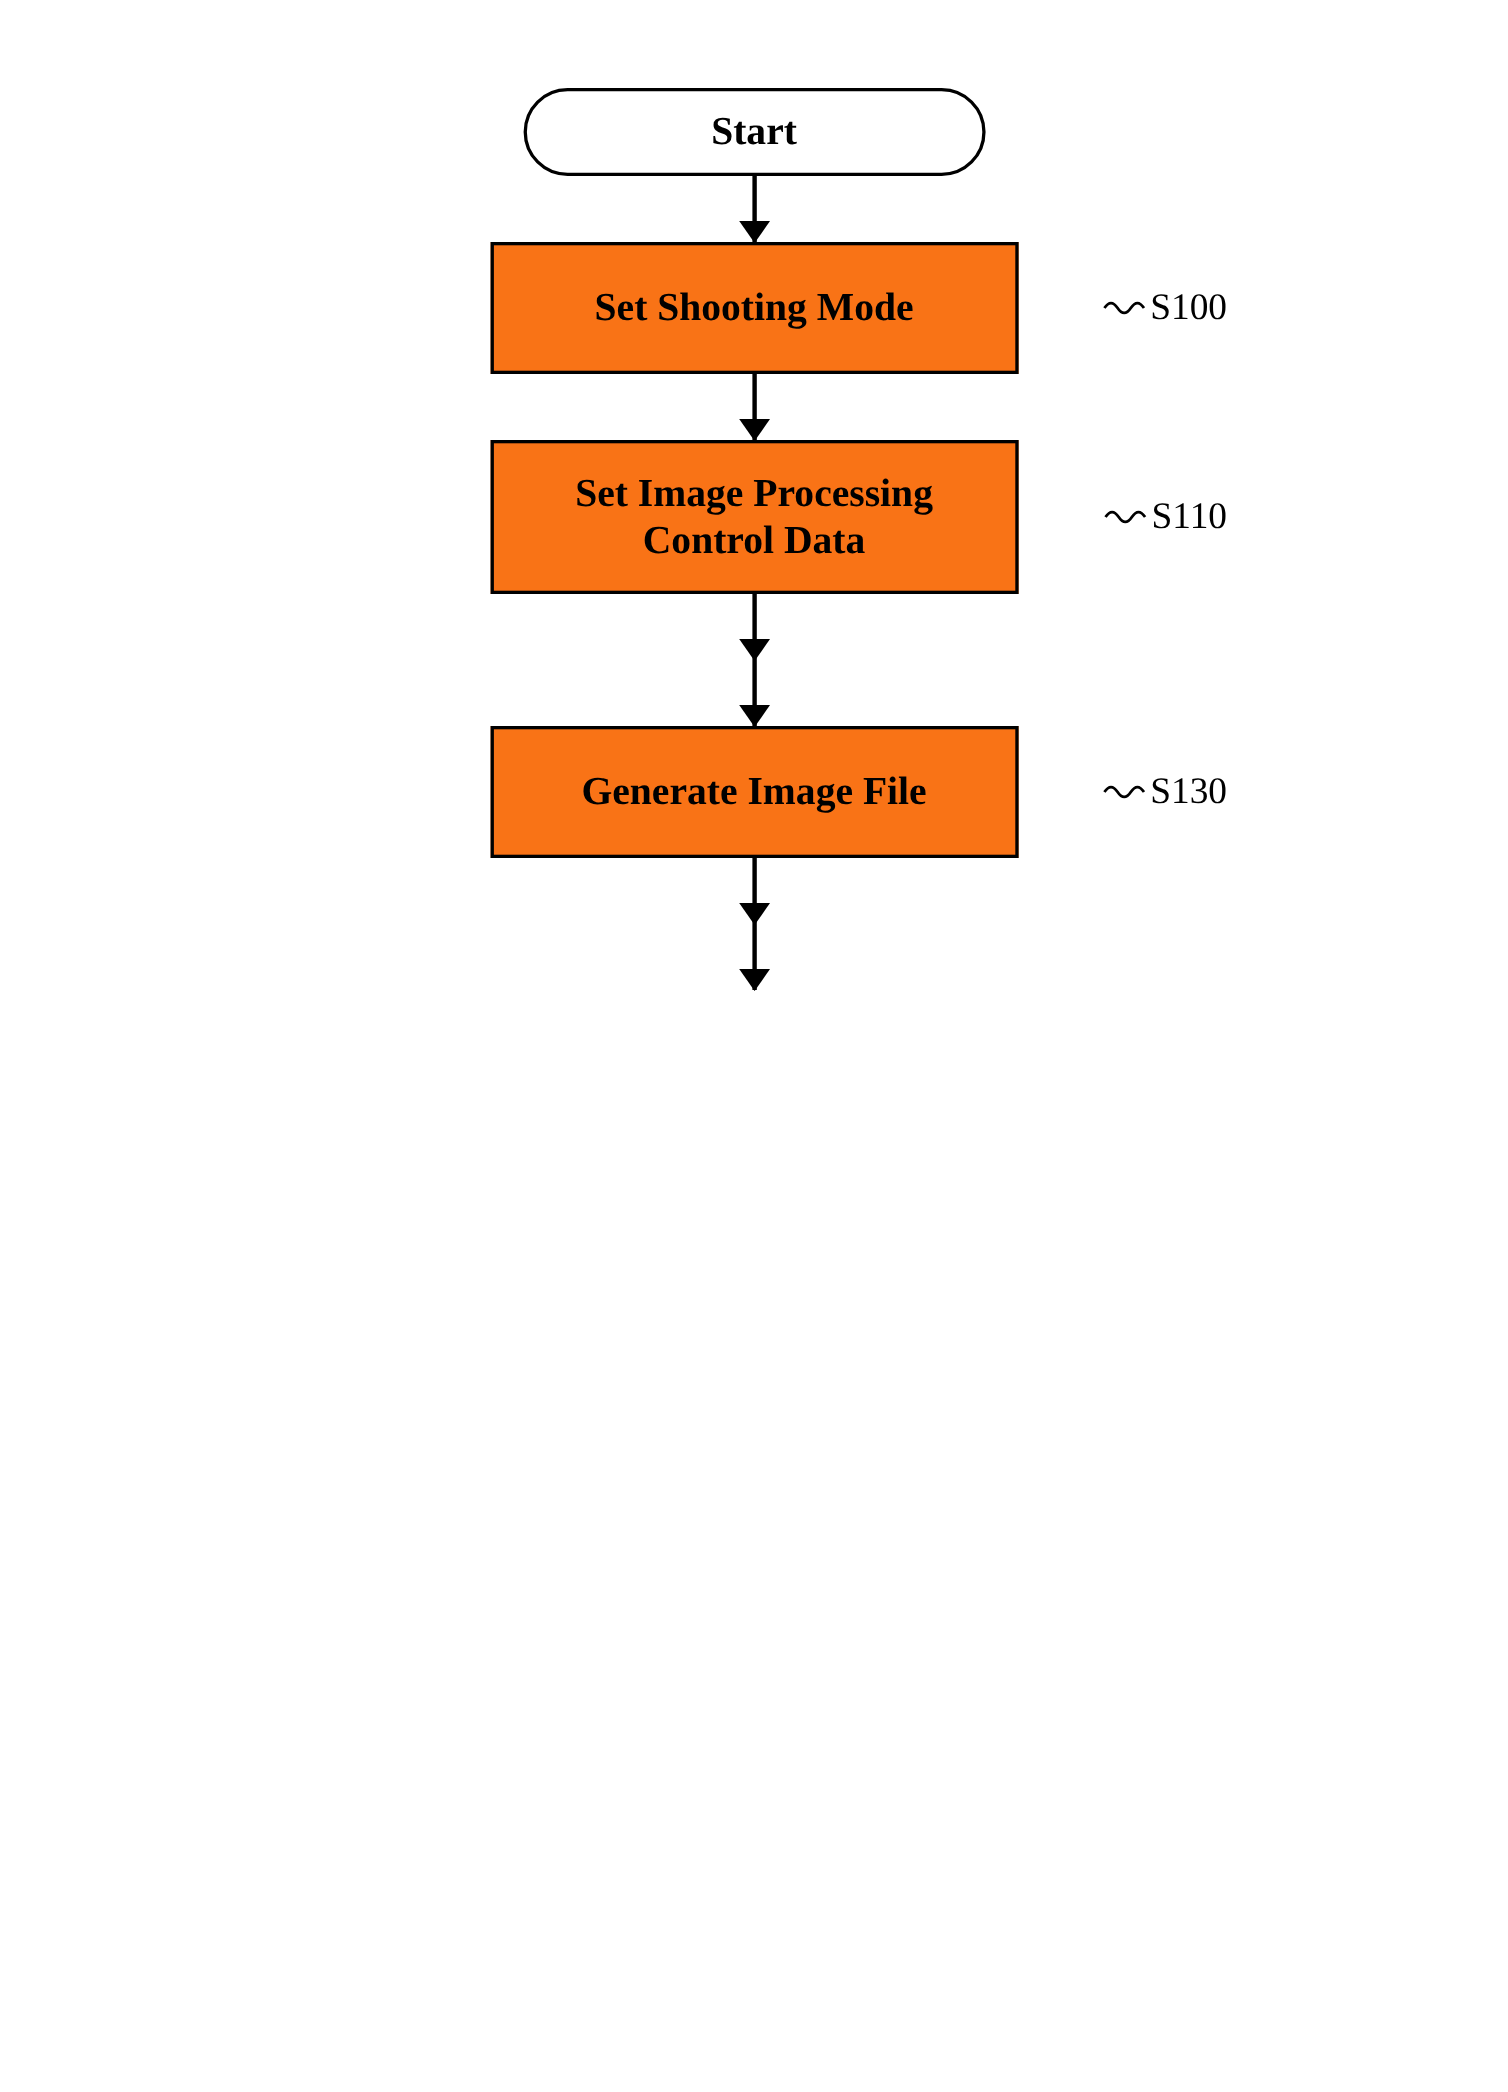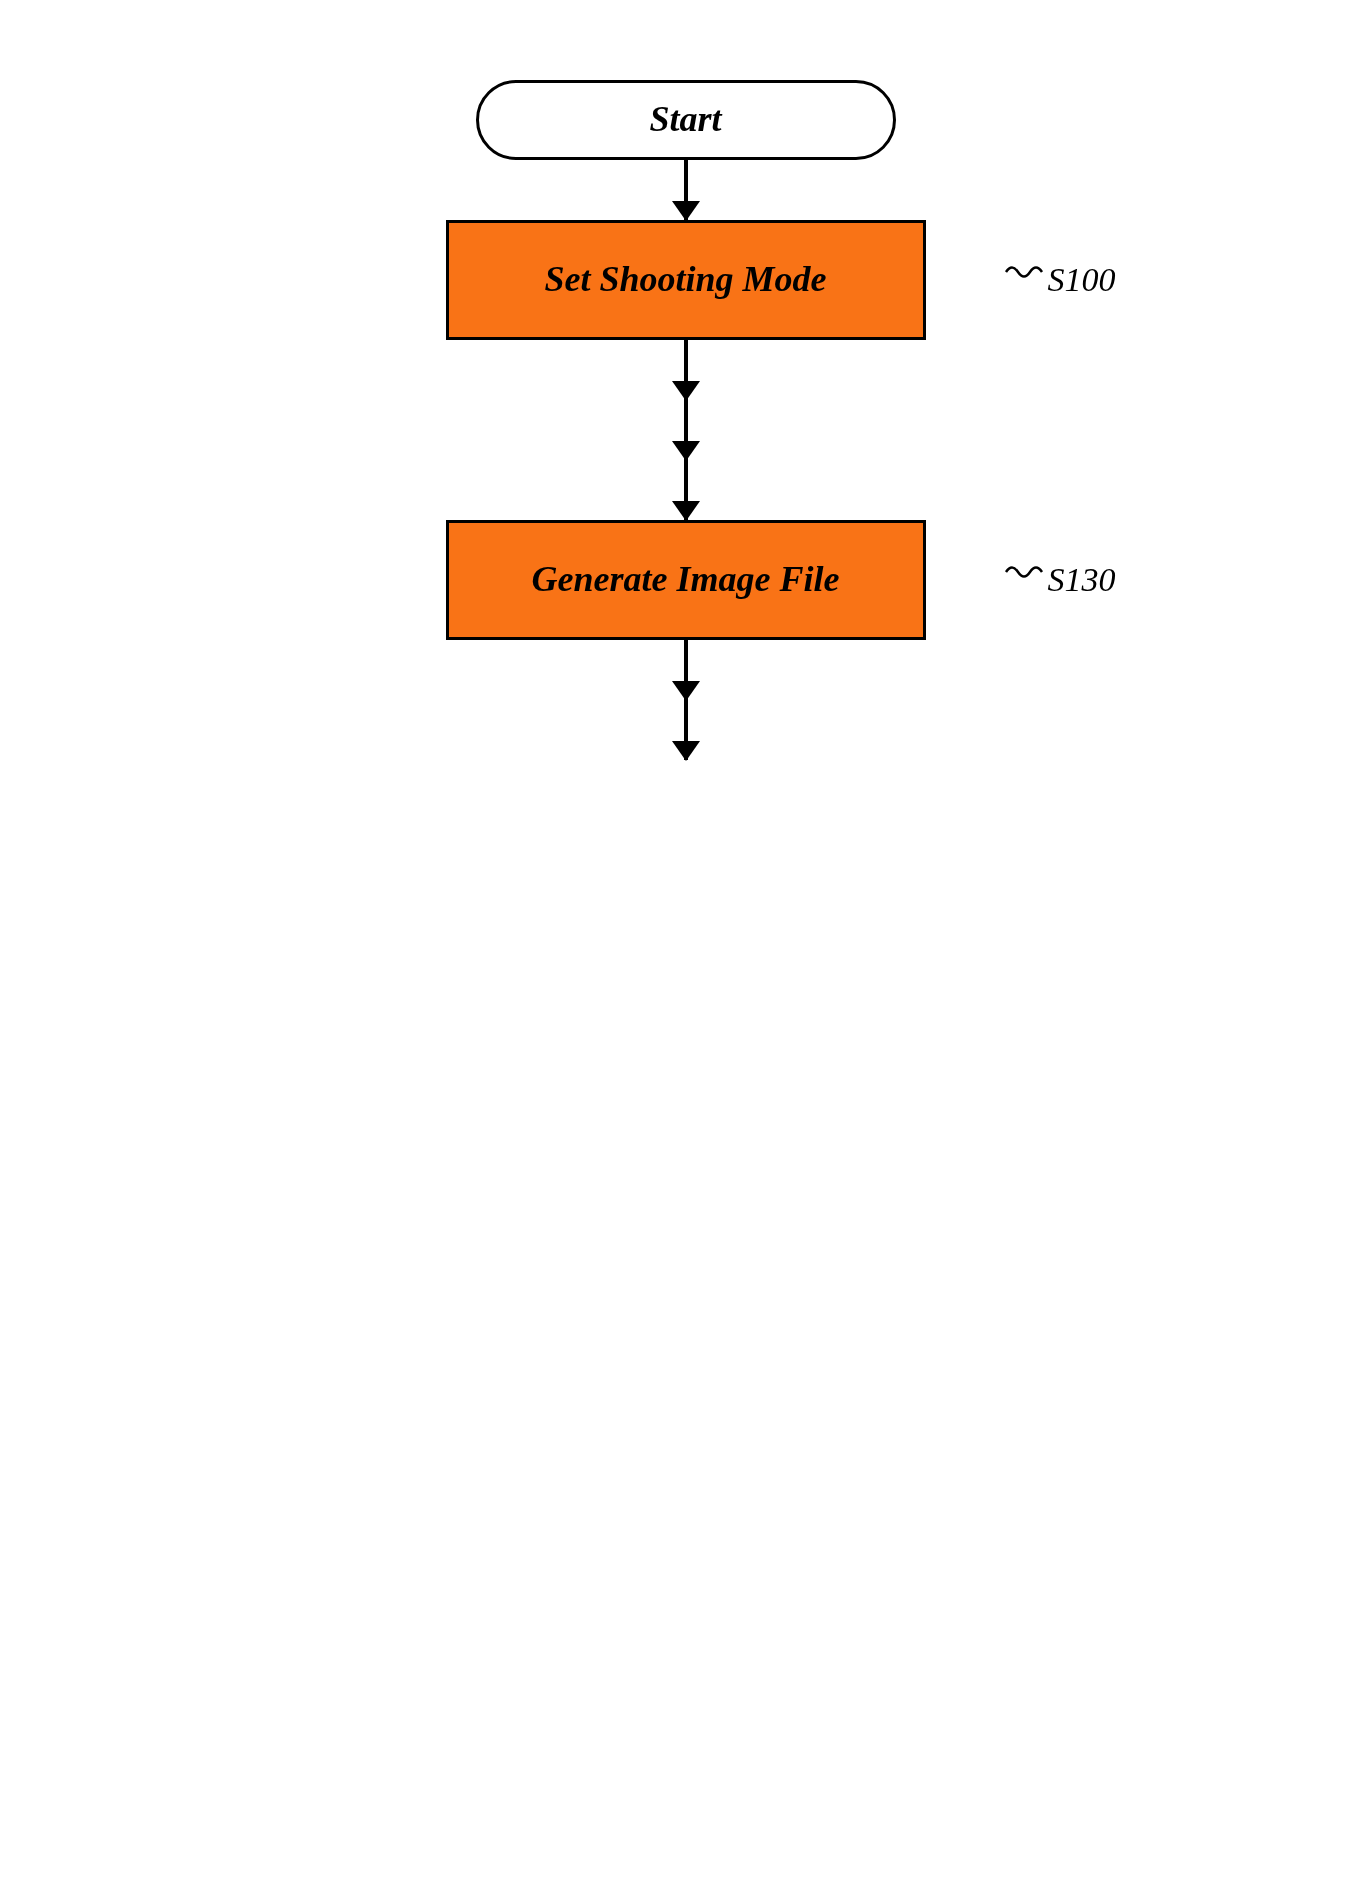--- a/index.html
+++ b/index.html
@@ -96,7 +96,6 @@
       display: flex;
       align-items: center;
       justify-content: center;
-      font-style: italic;
     }
 
     .step-number {

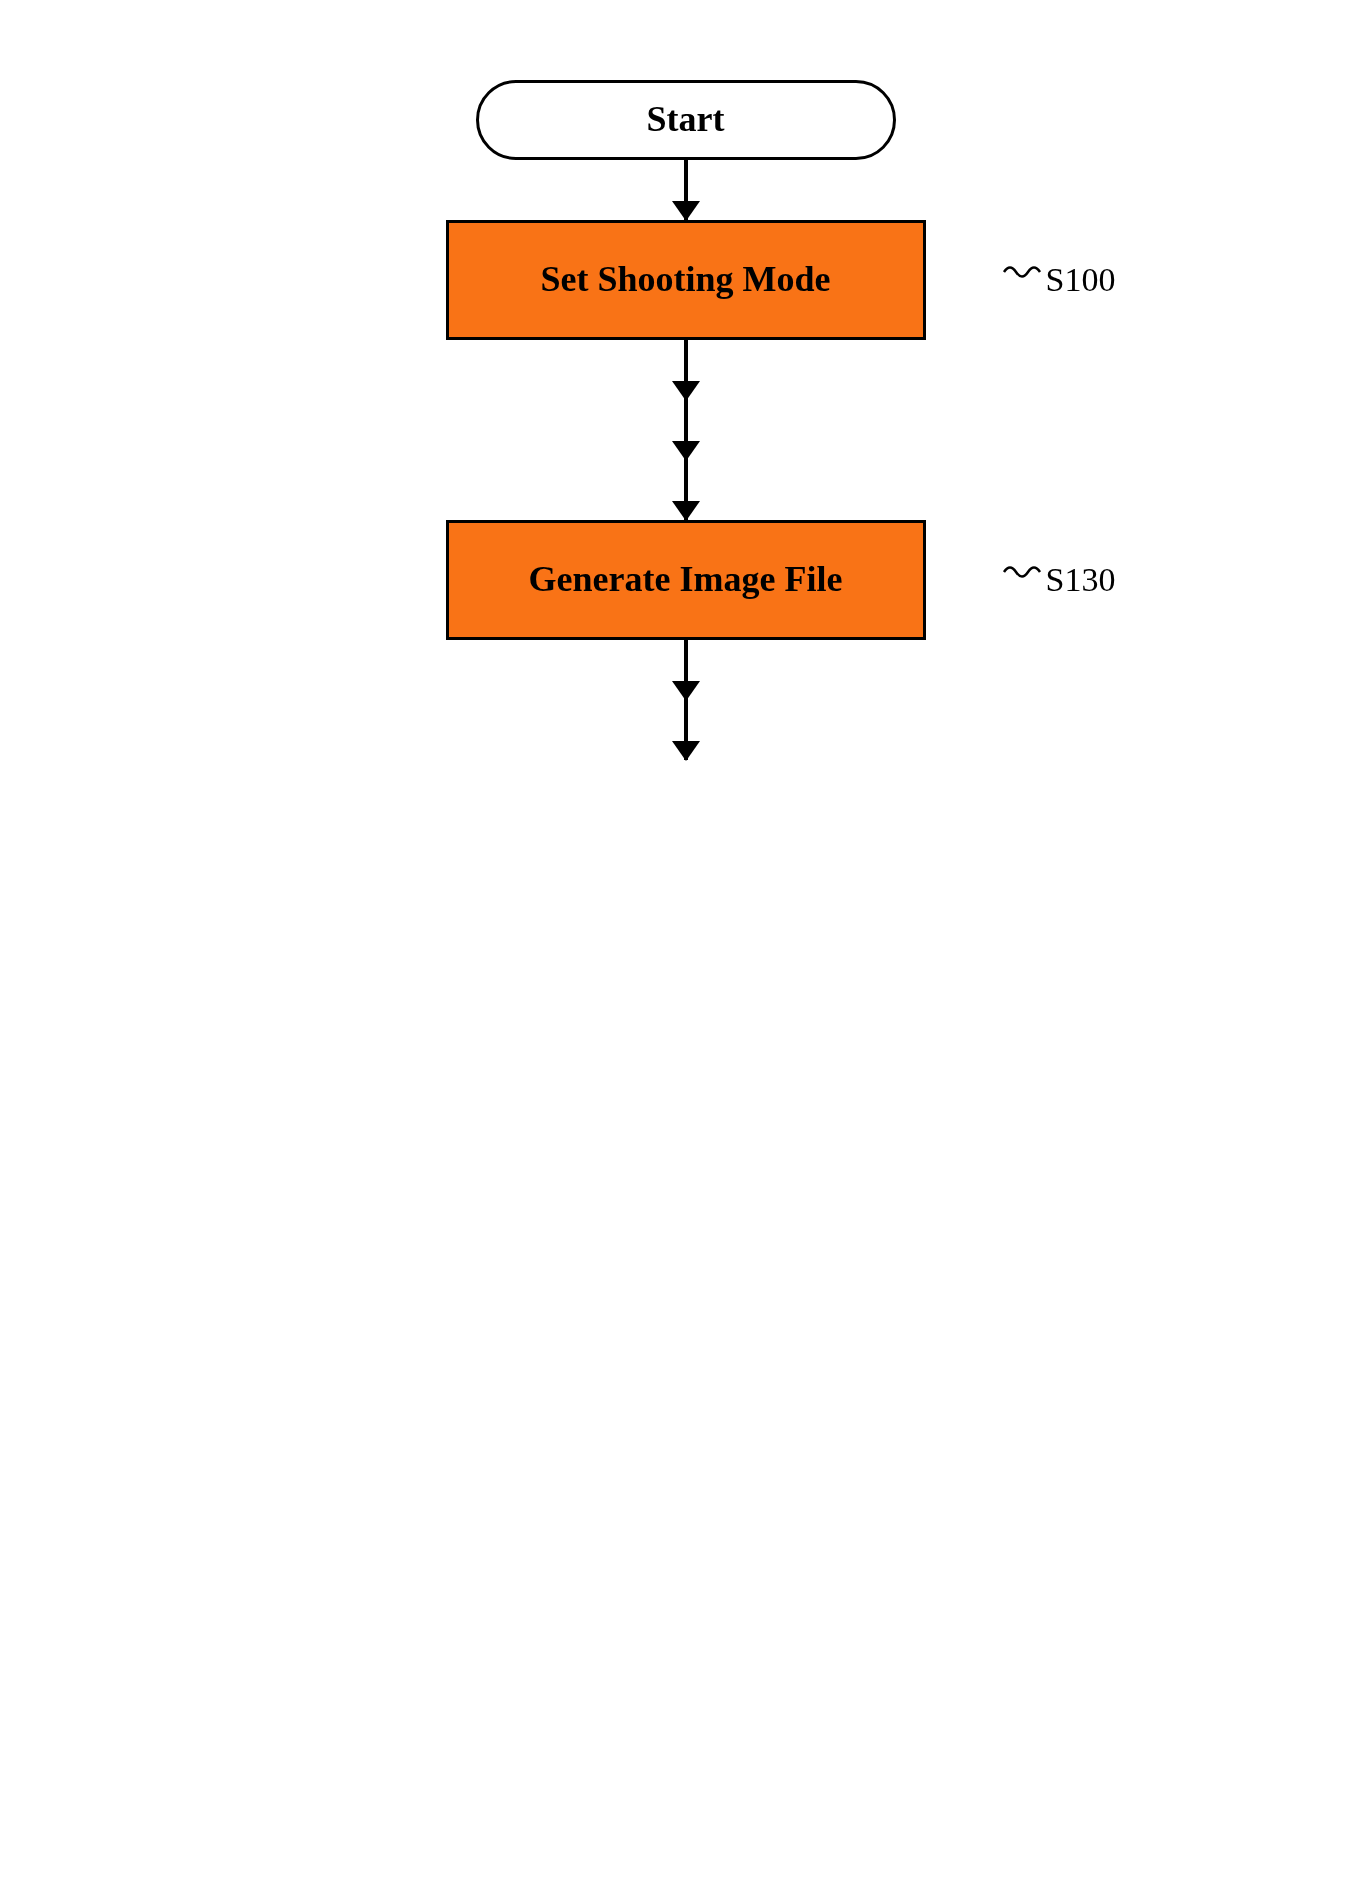--- a/index.html
+++ b/index.html
@@ -106,7 +106,7 @@
       font-size: 34px;
       color: #000;
       display: flex;
-      align-items: flex-start;
+      align-items: center;
       gap: 4px;
     }
 

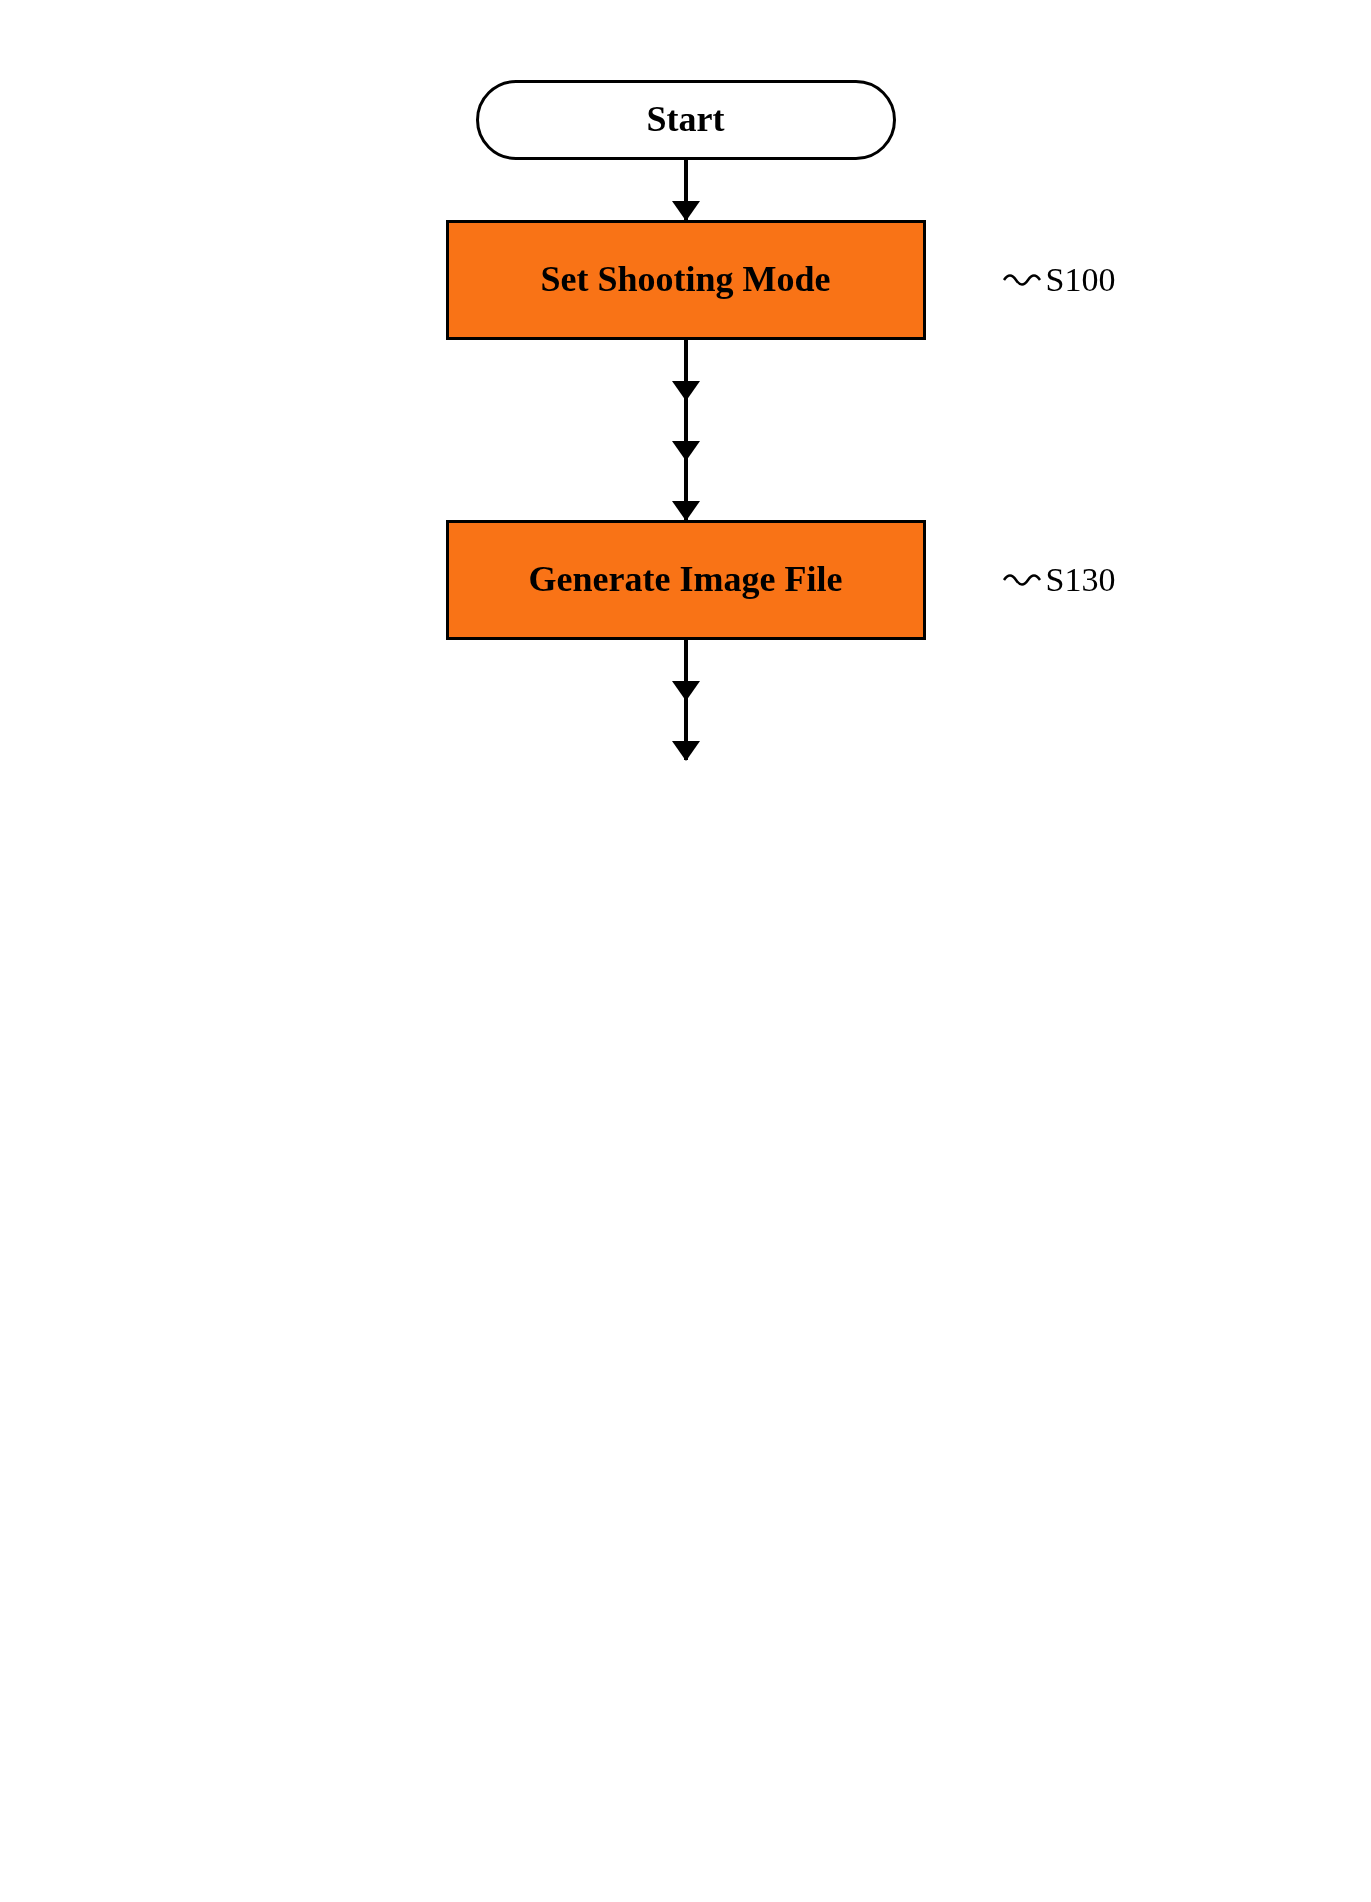--- a/index.html
+++ b/index.html
@@ -145,6 +145,17 @@
 
     <div class="arrow-down"></div>
 
+    <div class="step-wrapper">
+      <div class="rect-box" style="height:140px;">
+        <span class="box-label">Set Image Processing<br>Control Data</span>
+      </div>
+      <div class="step-number">
+        <svg class="wavy" viewBox="0 0 40 22" width="40" height="22">
+          <path d="M2,11 Q8,2 14,11 Q20,20 26,11 Q32,2 38,11" fill="none" stroke="#000" stroke-width="2.5"></path>
+        </svg>
+        <span>S110</span>
+      </div>
+    </div>
 
     <div class="arrow-down"></div>
 

